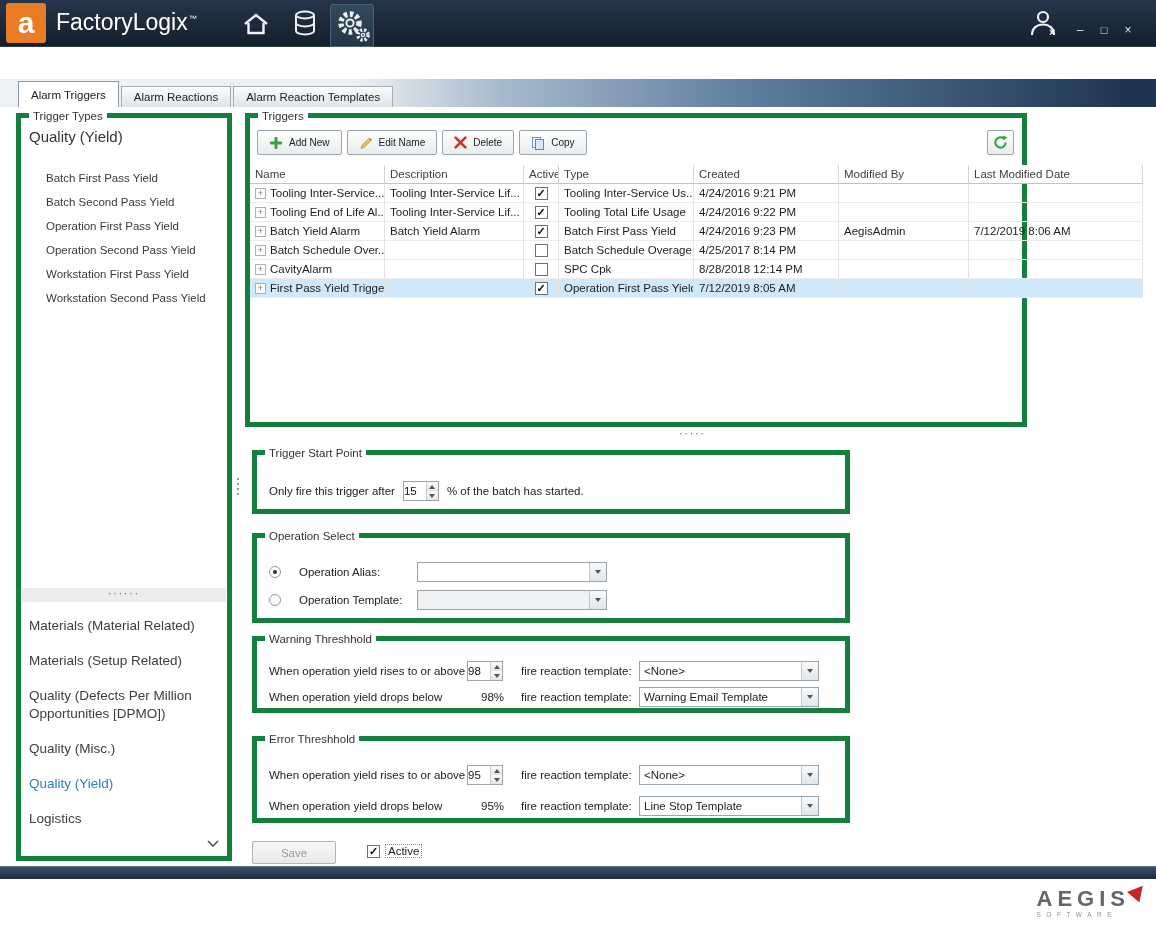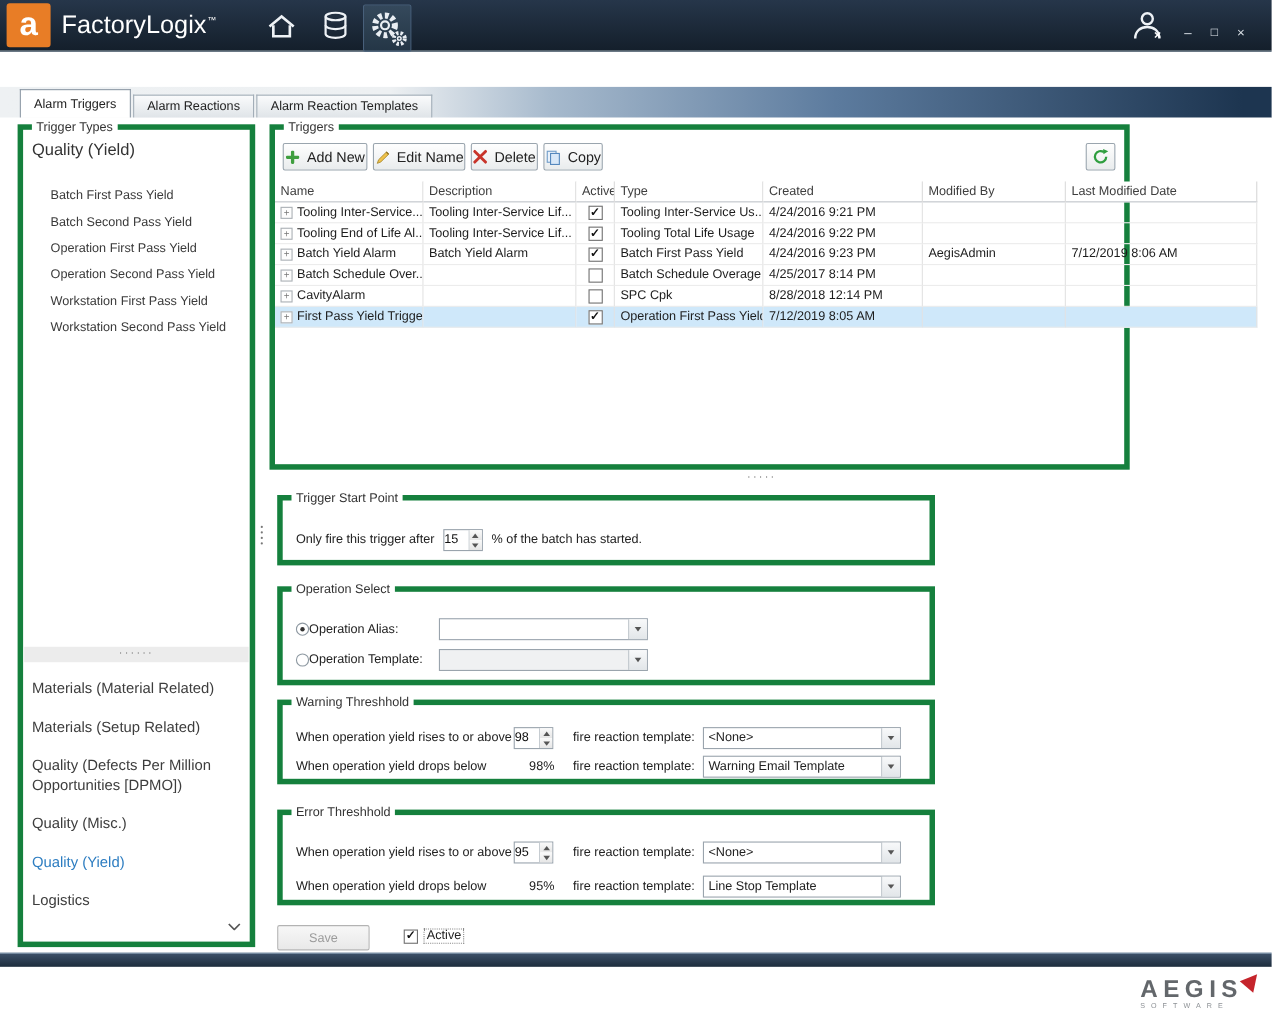--- a/index.html
+++ b/index.html
@@ -52,7 +52,7 @@
 
 .gb-trig{left:245px;top:6px;width:782px;height:314px}
 .toolbar{position:absolute;left:7px;top:12px;display:flex;gap:5px}
-.tbtn{height:25px;border:1px solid #9aa5ae;background:linear-gradient(#fefefe,#e9eced);display:flex;align-items:center;gap:6px;padding:0 1px;font-size:13px;color:#222;border-radius:2px;cursor:pointer;white-space:nowrap}
+.tbtn{height:25px;border:1px solid #9aa5ae;background:linear-gradient(#fefefe,#e9eced);display:flex;align-items:center;gap:6px;padding:0 11px;font-size:10px;color:#222;border-radius:2px;cursor:pointer;white-space:nowrap}
 .refresh-btn{position:absolute;right:8px;top:12px;width:27px;height:25px;border:1px solid #9aa5ae;background:linear-gradient(#fefefe,#e9eced);border-radius:2px;display:flex;align-items:center;justify-content:center;cursor:pointer}
 .table{position:absolute;left:0;top:47px;width:893px;display:grid;grid-template-columns:135px 139px 35px 135px 145px 130px 1fr;font-size:11.5px}
 .th{height:19px;line-height:18px;padding-left:5px;color:#3e3e3e;border-right:1px solid #d8d8d8;border-bottom:1px solid #bfc4c9;background:#fff;white-space:nowrap;overflow:hidden;cursor:pointer}

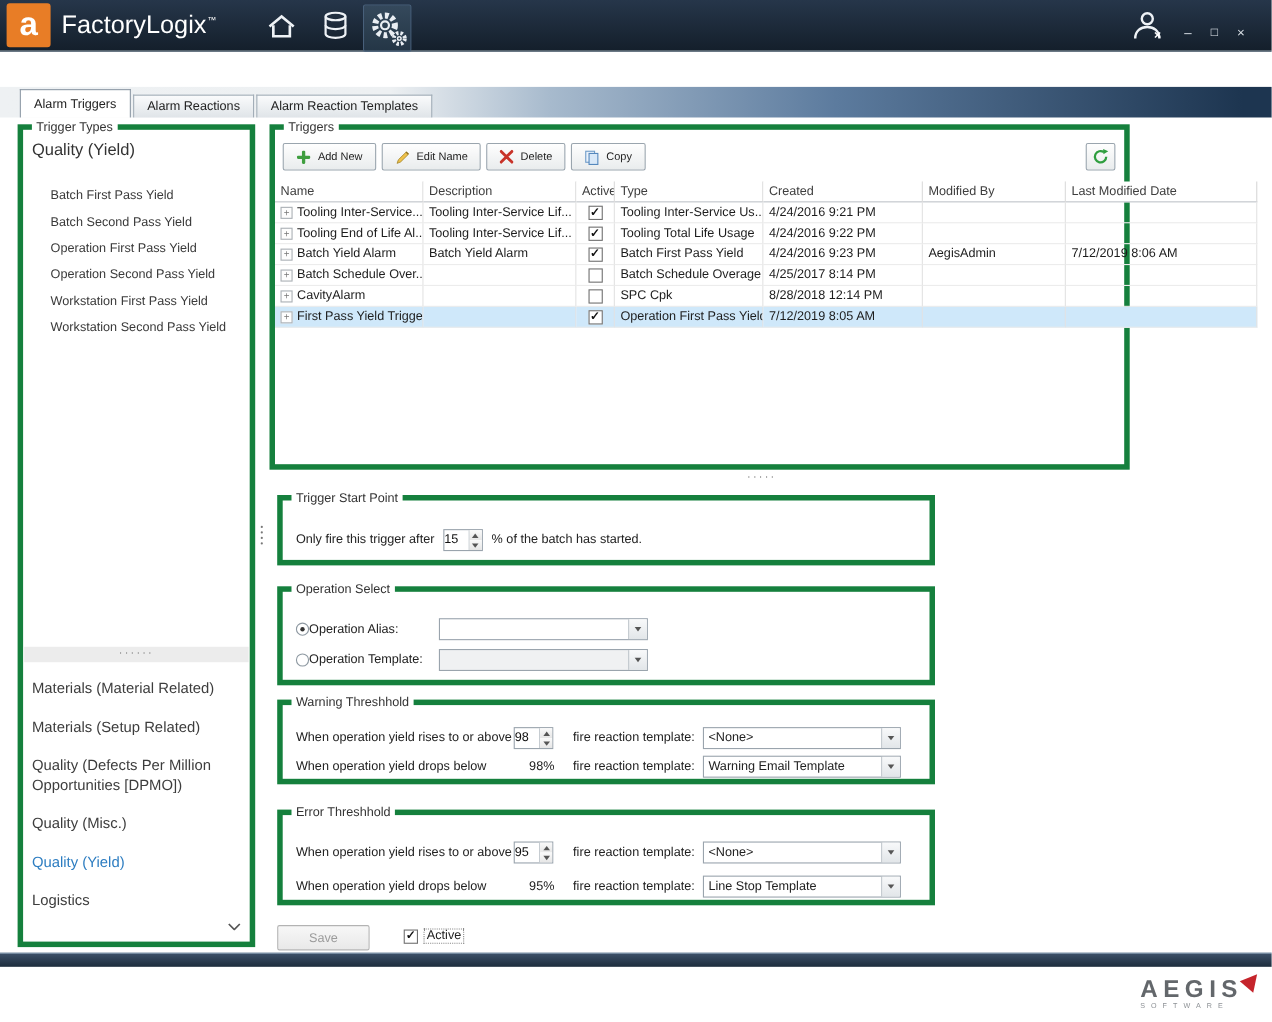--- a/index.html
+++ b/index.html
@@ -70,7 +70,7 @@
 .gb-opsel{left:252px;top:426px;width:598px;height:90px}
 .os-row{position:absolute;left:12px;display:flex;align-items:center;font-size:11.5px;color:#222}
 .os-row1{top:24px}.os-row2{top:52px}
-.os-label{margin-left:0;width:118px;cursor:pointer}
+.os-label{margin-left:18px;width:118px;cursor:pointer}
 .gb-warn{left:252px;top:529px;width:598px;height:77px}
 .gb-err{left:252px;top:629px;width:598px;height:87px}
 .wt-row{position:absolute;left:12px;display:flex;align-items:center;font-size:11.5px;color:#222}

